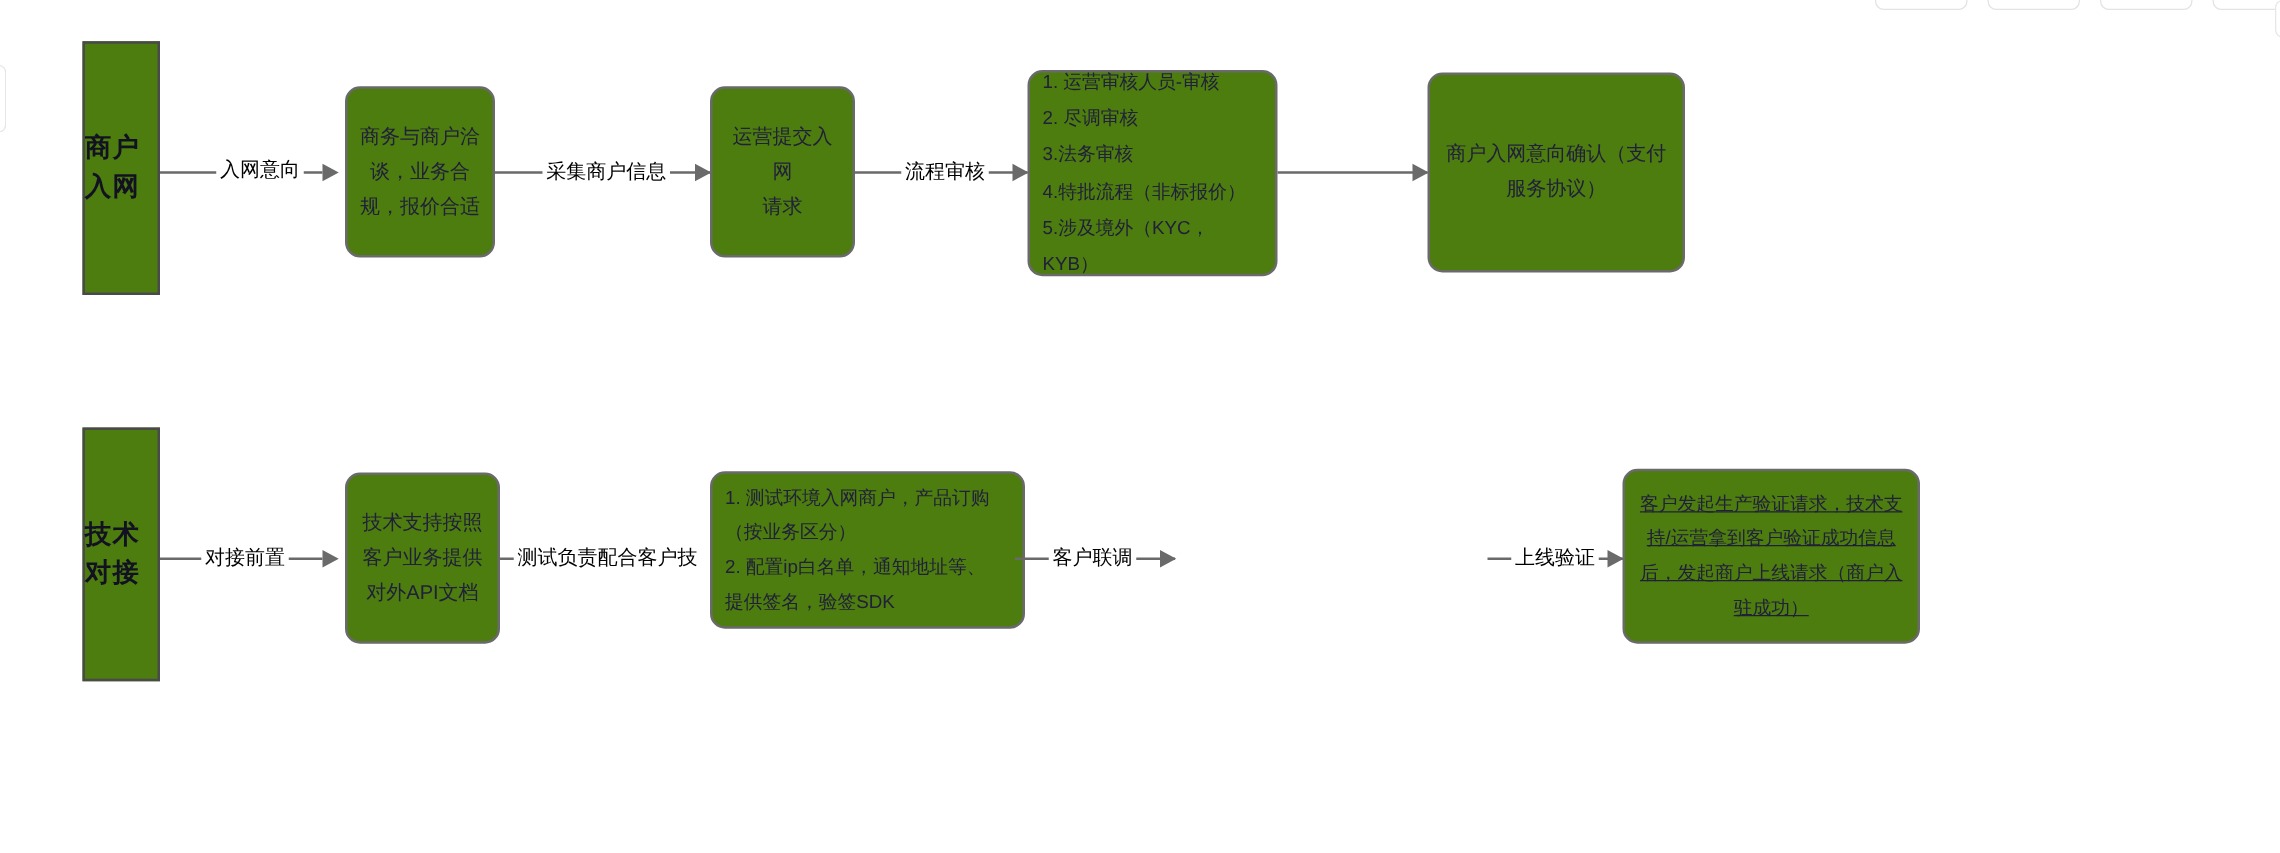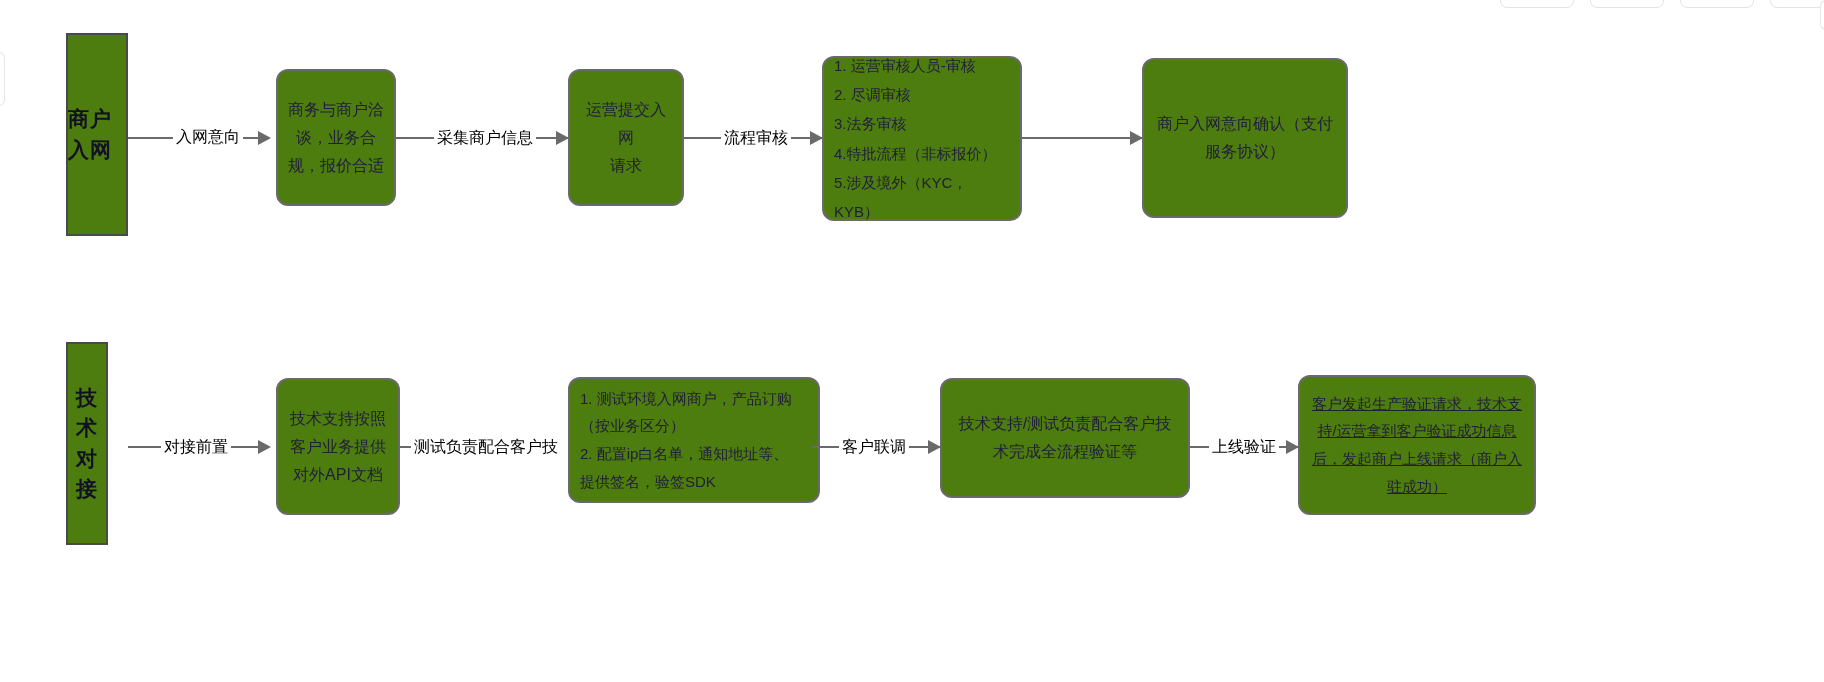--- a/index.html
+++ b/index.html
@@ -180,7 +180,7 @@
 服务协议）</span>
   </div>
 
-  <div class="lane-label" style="left:66px; top:342px; width:42px; height:203px;text-align:center;">
+  <div class="lane-label" style="left:66px; top:342px; width:62px; height:203px;">
     <span class="node-text">技术
 对接</span>
   </div>

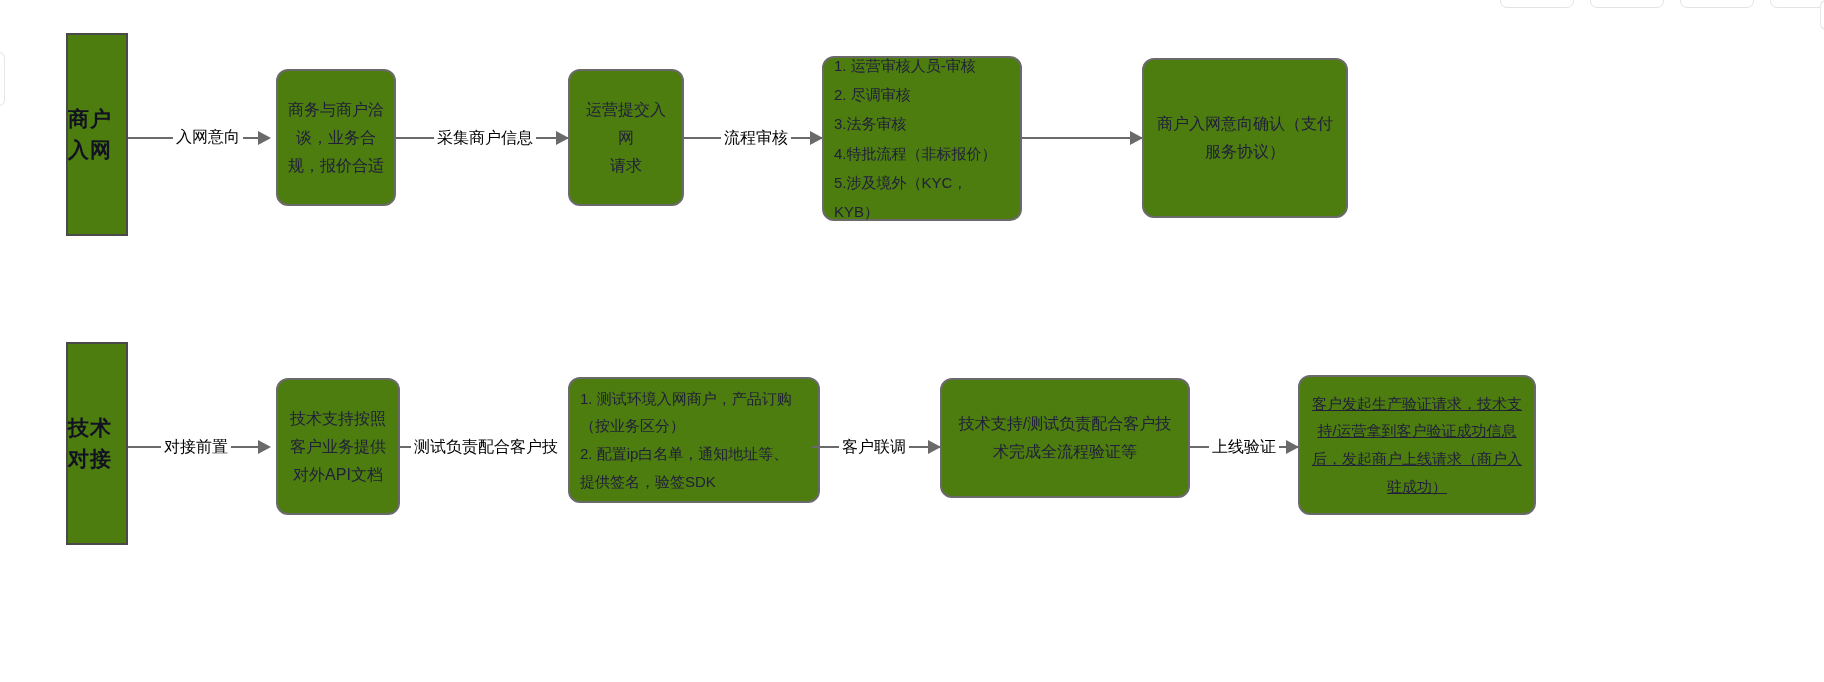--- a/index.html
+++ b/index.html
@@ -210,10 +210,6 @@
   <div class="arrowhead" style="left:928px; top:440px;"></div>
   <div class="conn-label" style="left:874px; top:447px;">客户联调</div>
 
-  <div class="node" style="left:940px; top:378px; width:250px; height:120px;">
-    <span class="node-text">技术支持/测试负责配合客户技
-术完成全流程验证等</span>
-  </div>
 
   <div class="conn" style="left:1190px; top:446px; width:110px;"></div>
   <div class="arrowhead" style="left:1286px; top:440px;"></div>

